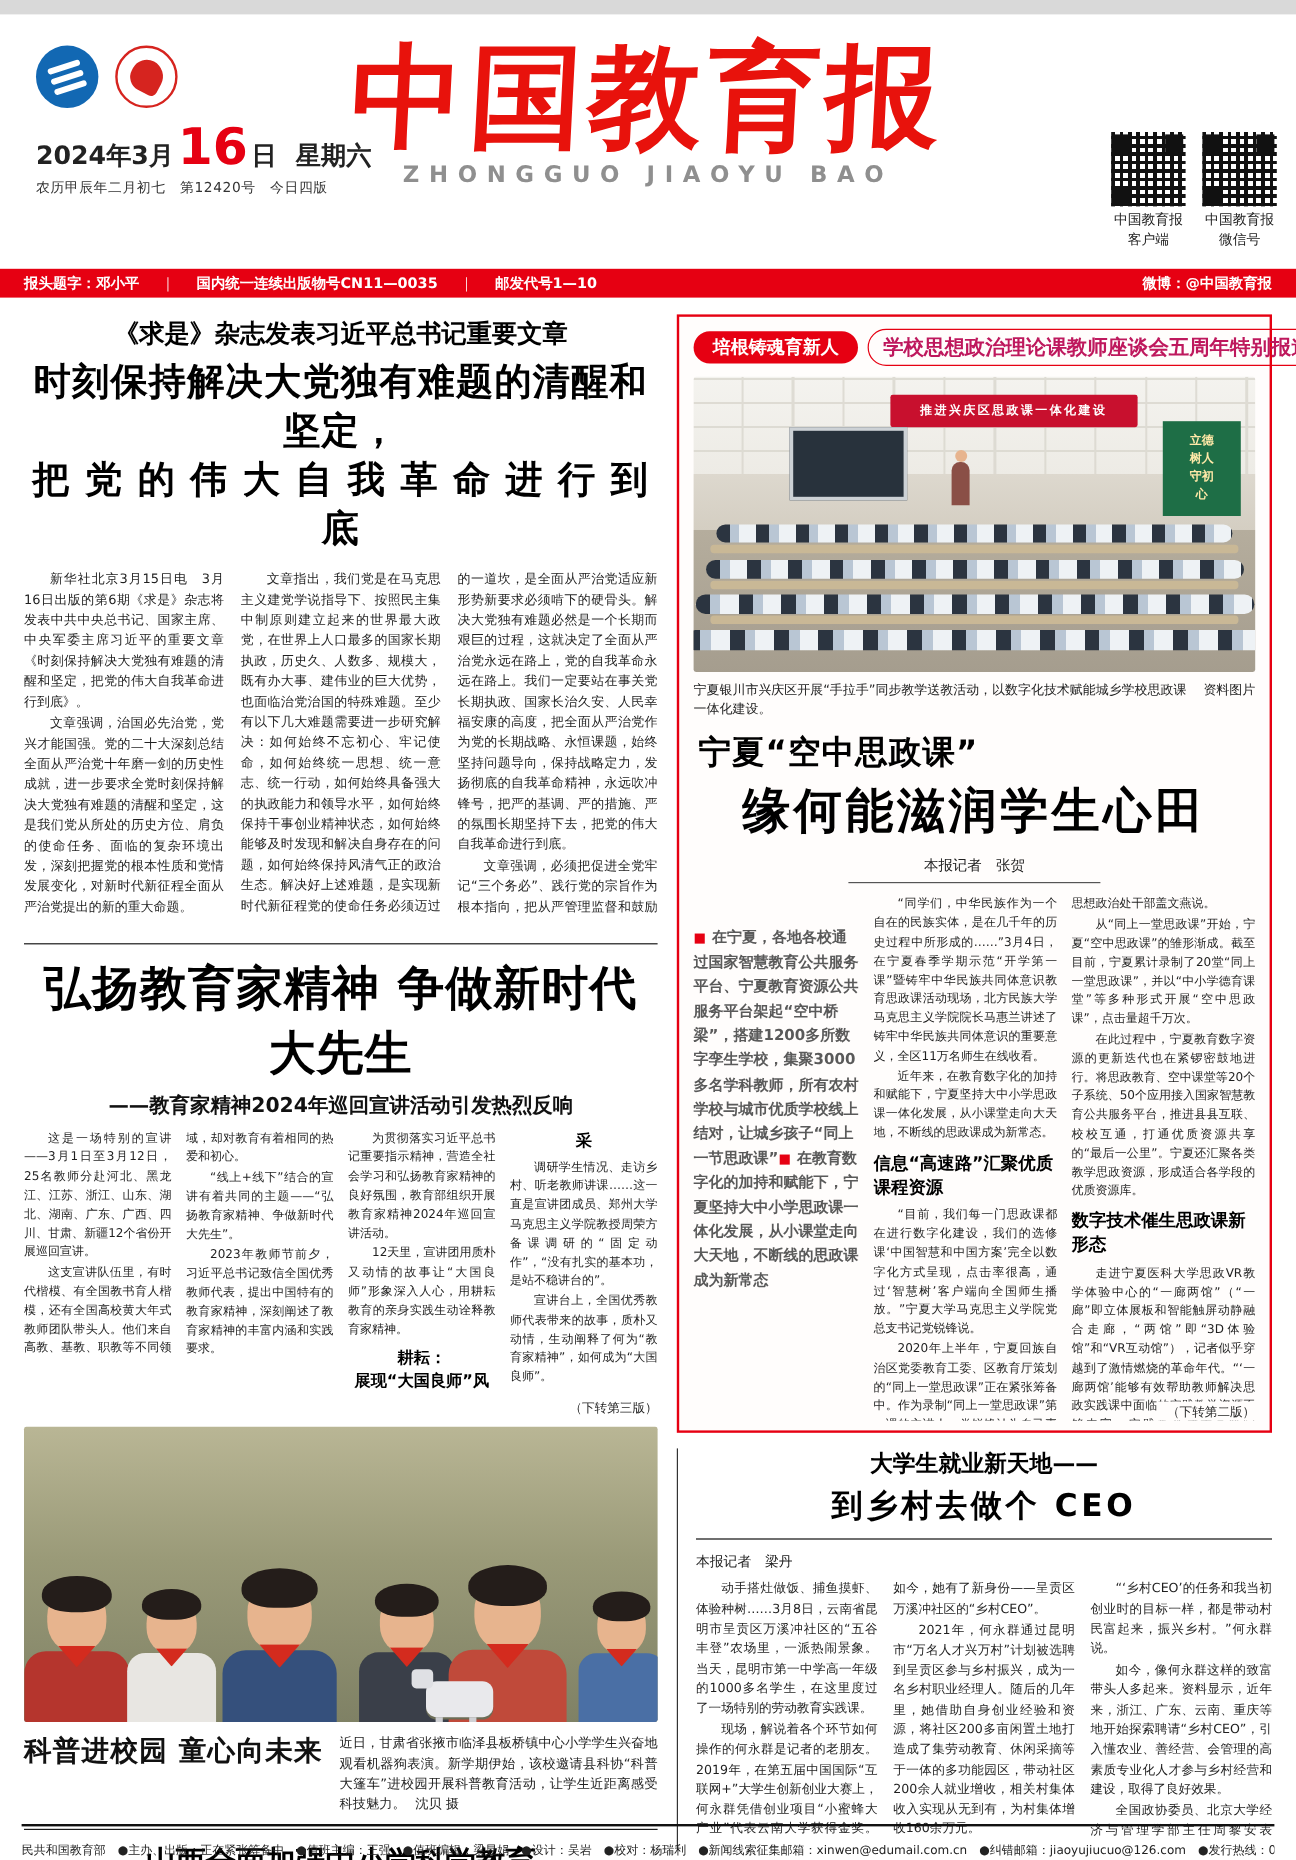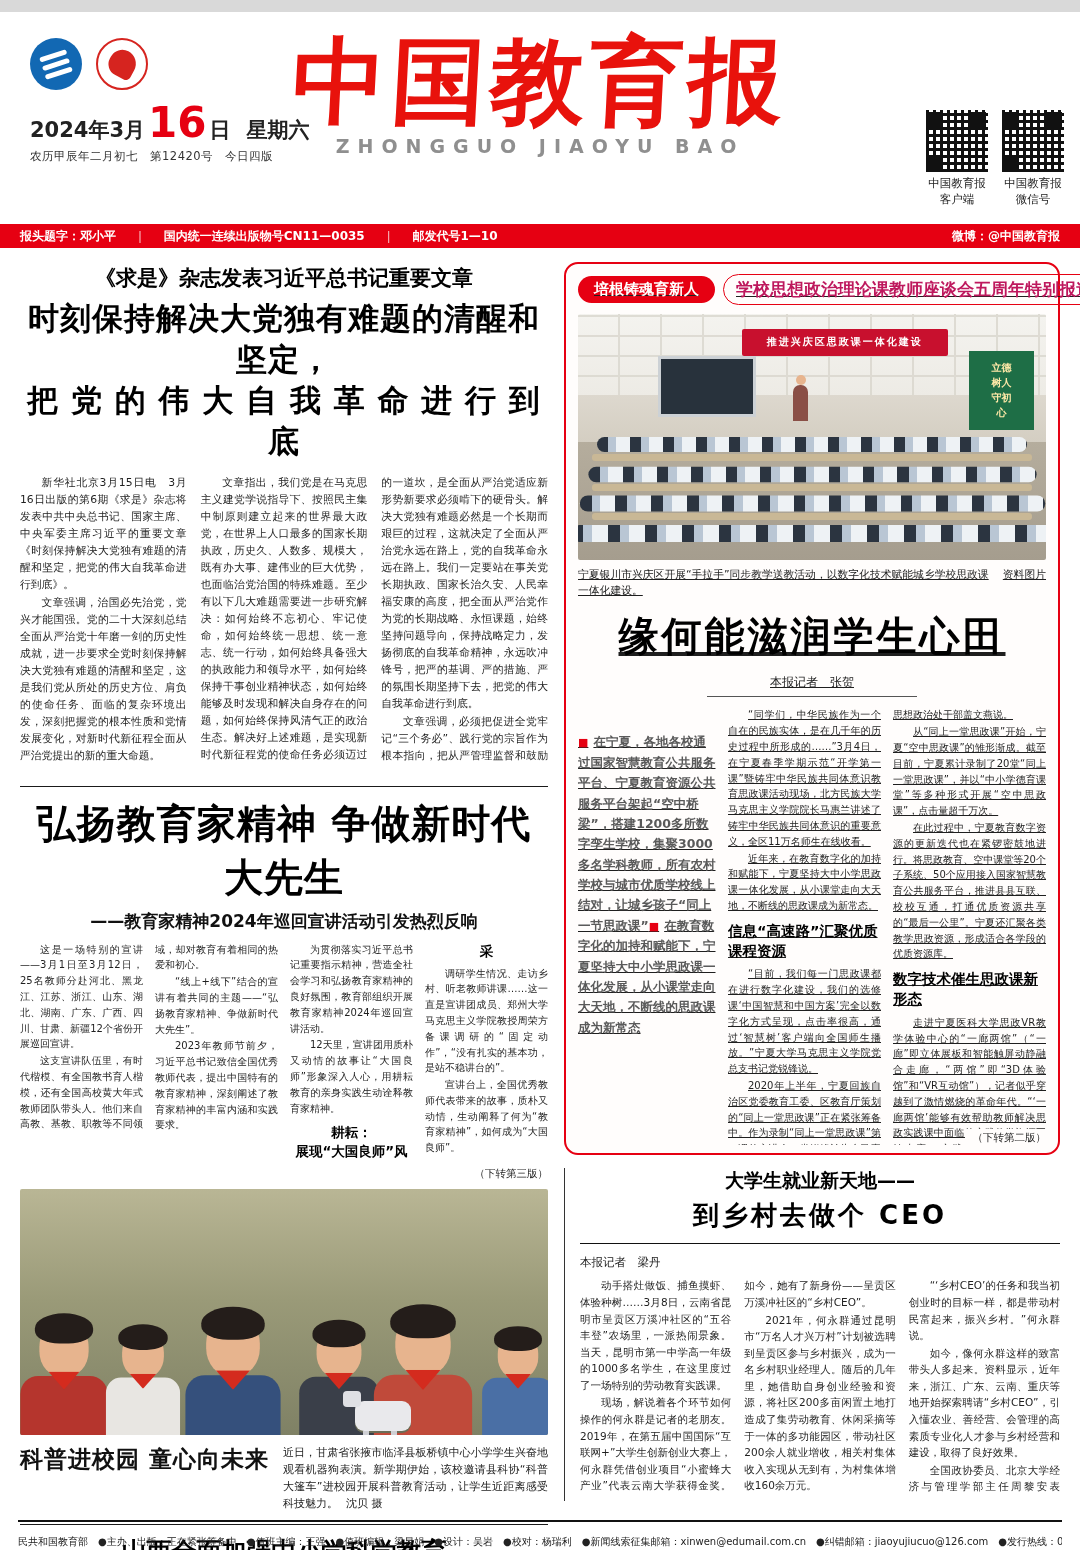--- a/index.html
+++ b/index.html
@@ -85,7 +85,7 @@
   .sx-body { column-count:3; column-gap:14px; height:138px; overflow:hidden; font-size:10.5px; }
 
   
-  .redbox { border:2.5px solid #e60012; border-radius:14px; padding:10px 12px 8px 12px; background:#fffdfc;text-decoration:underline; }
+  .redbox { border:2.5px solid #e60012; border-radius:0; padding:10px 12px 8px 12px; background:#fffdfc; }
   .tags { display:flex; gap:8px; align-items:center; margin-bottom:9px; }
   .tag1 { background:#e60012; color:#fff; font-weight:700; font-size:15px; padding:4px 16px; border-radius:18px; white-space:nowrap; }
   .tag2 { border:1.5px solid #e60012; color:#be185d; font-weight:700; font-size:17px; padding:3px 12px; border-radius:18px; white-space:nowrap; }

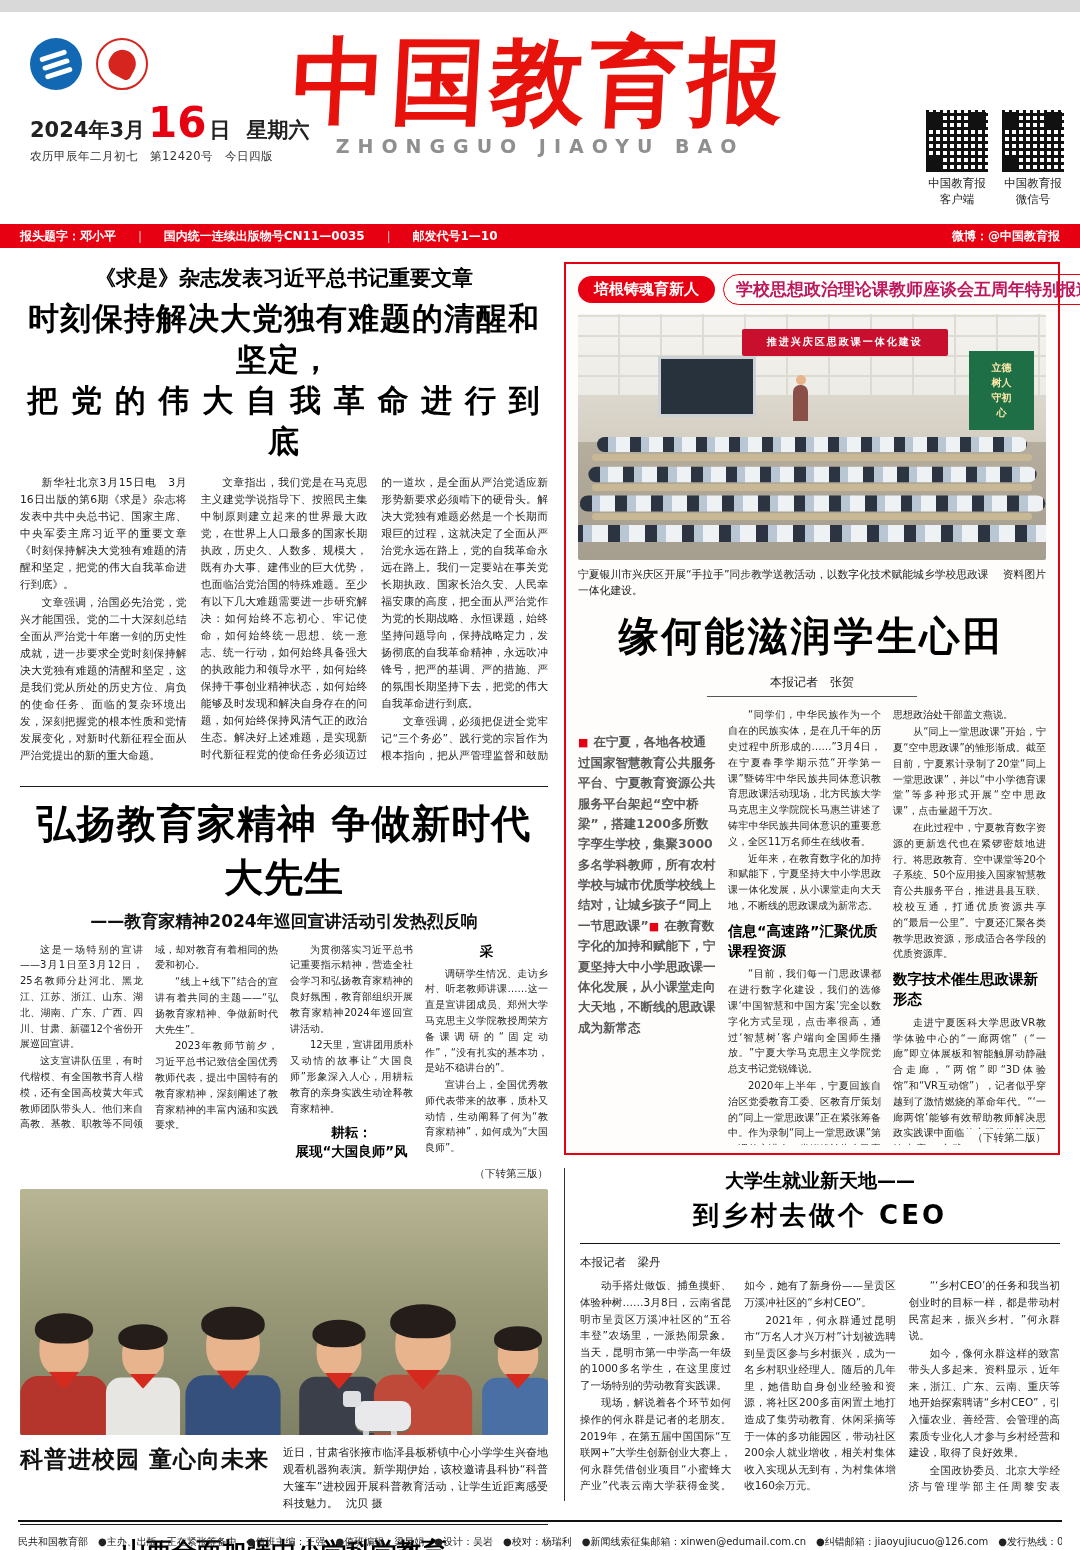--- a/index.html
+++ b/index.html
@@ -291,6 +291,7 @@
           <span>宁夏银川市兴庆区开展“手拉手”同步教学送教活动，以数字化技术赋能城乡学校思政课一体化建设。</span>
           <span class="pc-credit">资料图片</span>
         </div>
+        <div class="sz-h1">宁夏“空中思政课”</div>
         <div class="sz-h2">缘何能滋润学生心田</div>
         <div class="sz-byline">本报记者　张贺</div>
         <div class="sz-content">

